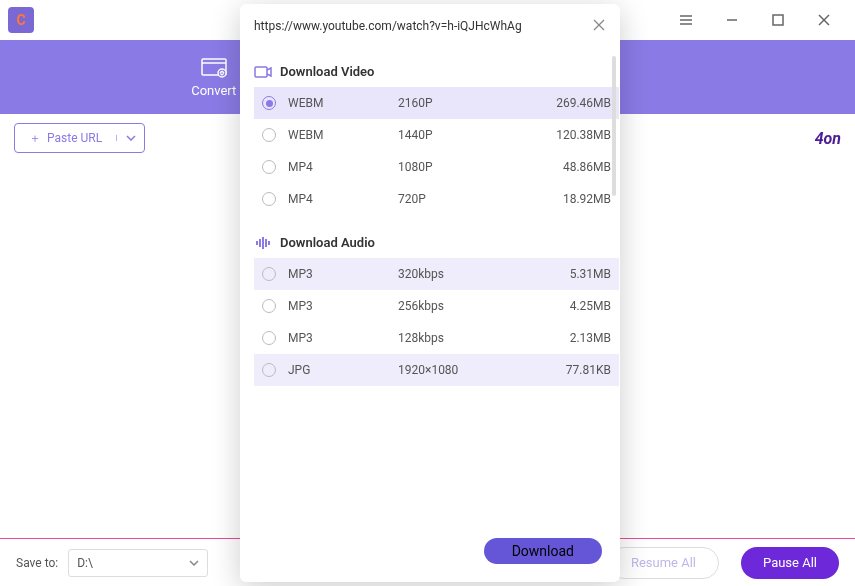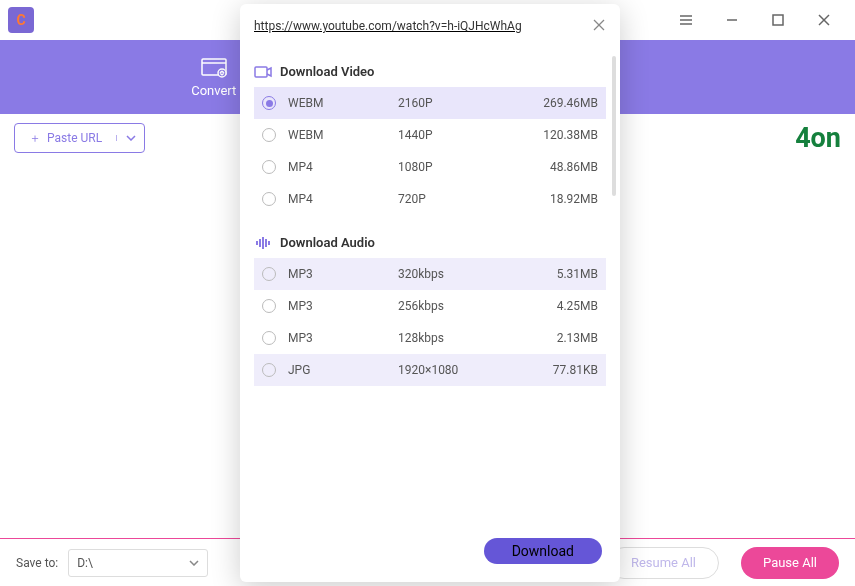--- a/index.html
+++ b/index.html
@@ -33,7 +33,7 @@
 
     
     .modal { position: absolute; top: 4px; left: 240px; width: 380px; height: 578px; background: #fff; border-radius: 6px; box-shadow: 0 6px 30px rgba(0,0,0,0.2); display: flex; flex-direction: column; }
-    .modal-header { height: 44px; display: flex; align-items: center; padding: 0 14px; gap: 8px; text-decoration: underline; }
+    .modal-header { height: 44px; display: flex; align-items: center; padding: 0 14px; gap: 8px; }
     .modal-url { flex: 1; font-size: 12px; color: #333; border: none; outline: none; }
     .modal-close { cursor: pointer; color: #888; }
     .modal-body { flex: 1; overflow-y: auto; padding: 8px 14px 0 14px; position: relative; }

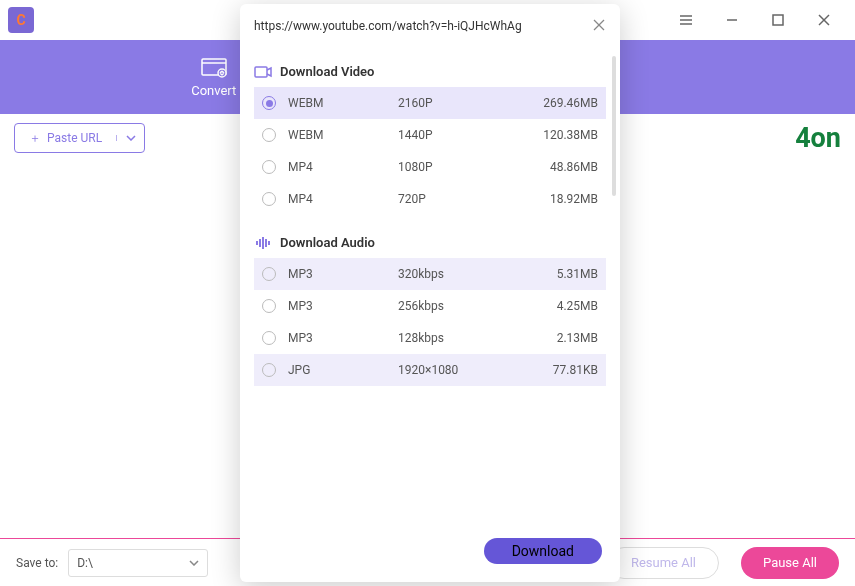--- a/index.html
+++ b/index.html
@@ -36,7 +36,7 @@
     .modal-header { height: 44px; display: flex; align-items: center; padding: 0 14px; gap: 8px; }
     .modal-url { flex: 1; font-size: 12px; color: #333; border: none; outline: none; }
     .modal-close { cursor: pointer; color: #888; }
-    .modal-body { flex: 1; overflow-y: auto; padding: 8px 14px 0 14px; position: relative; }
+    .modal-body { flex: 1; overflow-y: auto; padding: 8px 1px 0 14px; position: relative; }
     .scroll-indicator { position: absolute; right: 4px; top: 8px; width: 4px; height: 140px; background: #ddd; border-radius: 2px;}
 
     .section-header { display: flex; align-items: center; gap: 8px; font-weight: 600; font-size: 13px; color: #333; padding: 8px 0; }

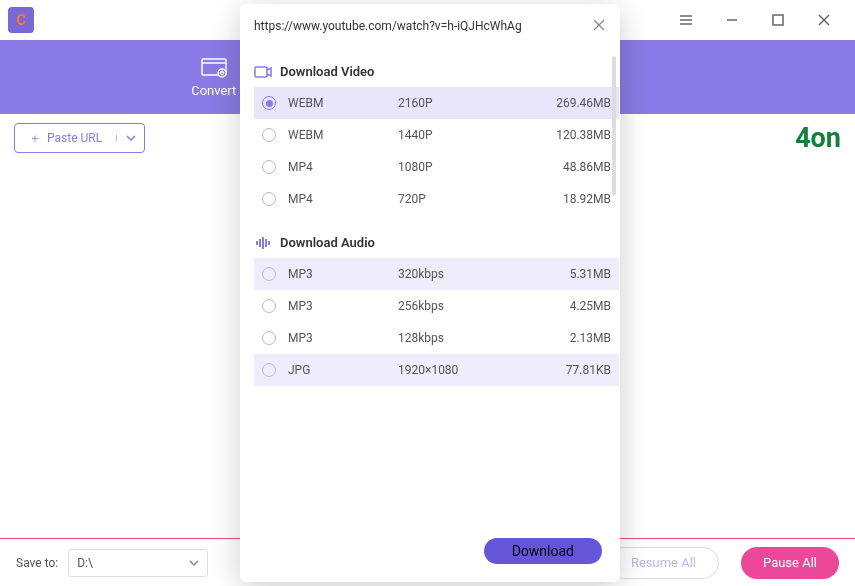--- a/index.html
+++ b/index.html
@@ -20,7 +20,7 @@
     .paste-url { display: flex; align-items: center; border: 1px solid #8a7ae5; border-radius: 4px; height: 30px; color: #8a7ae5; font-size: 12px; }
     .paste-url .main { padding: 0 14px; display: flex; align-items: center; gap: 6px; cursor: pointer; }
     .paste-url .dd { width: 28px; display: flex; align-items: center; justify-content: center; border-left: 1px solid #b9b0ee; cursor: pointer; }
-    .fon { margin-left: auto; color: #15803d; font-weight: bold; font-size: 27px; }
+    .fon { margin-left: auto; color: #4c1d95; font-weight: bold; font-size: 16px; font-style: italic; }
 
     .content-area { height: calc(586px - 40px - 74px - 48px - 48px); background: #fff; display: flex; align-items: end; justify-content: center; padding-bottom: 14px;}
     .placeholder-text { color: #888; font-size: 12px; }

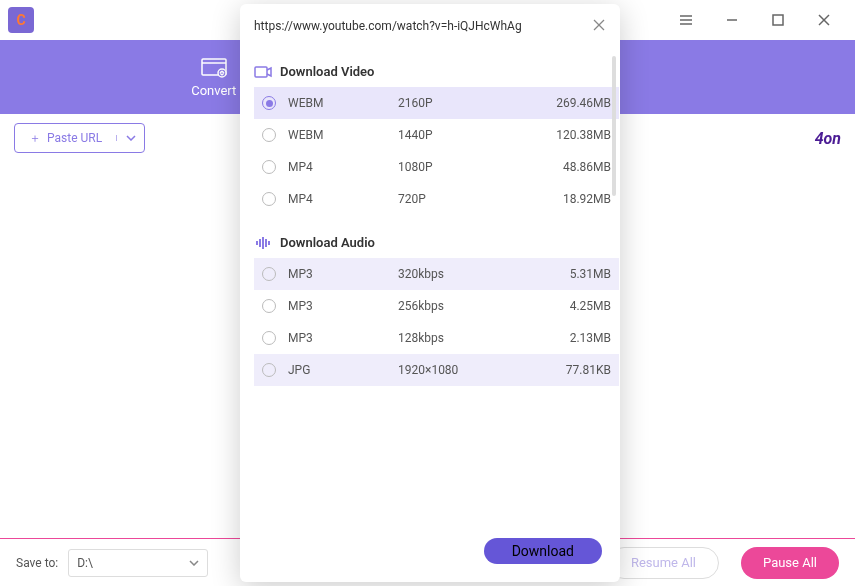--- a/index.html
+++ b/index.html
@@ -29,7 +29,7 @@
     .save-select { height: 28px; width: 140px; border: 1px solid #ddd; border-radius: 3px; padding: 0 8px; color: #555; display: flex; align-items: center; justify-content: space-between; cursor: pointer; }
     .btn-pill { margin-left: auto; height: 32px; padding: 0 22px; border-radius: 16px; display: flex; align-items: center; font-size: 13px; cursor: pointer; }
     .btn-resume { border: 1px solid #ddd; color: #bfb7ea; background: #fff; }
-    .btn-pause { background: #ec4899; color: #fff; margin-left: 12px; }
+    .btn-pause { background: #6d28d9; color: #fff; margin-left: 12px; }
 
     
     .modal { position: absolute; top: 4px; left: 240px; width: 380px; height: 578px; background: #fff; border-radius: 6px; box-shadow: 0 6px 30px rgba(0,0,0,0.2); display: flex; flex-direction: column; }

